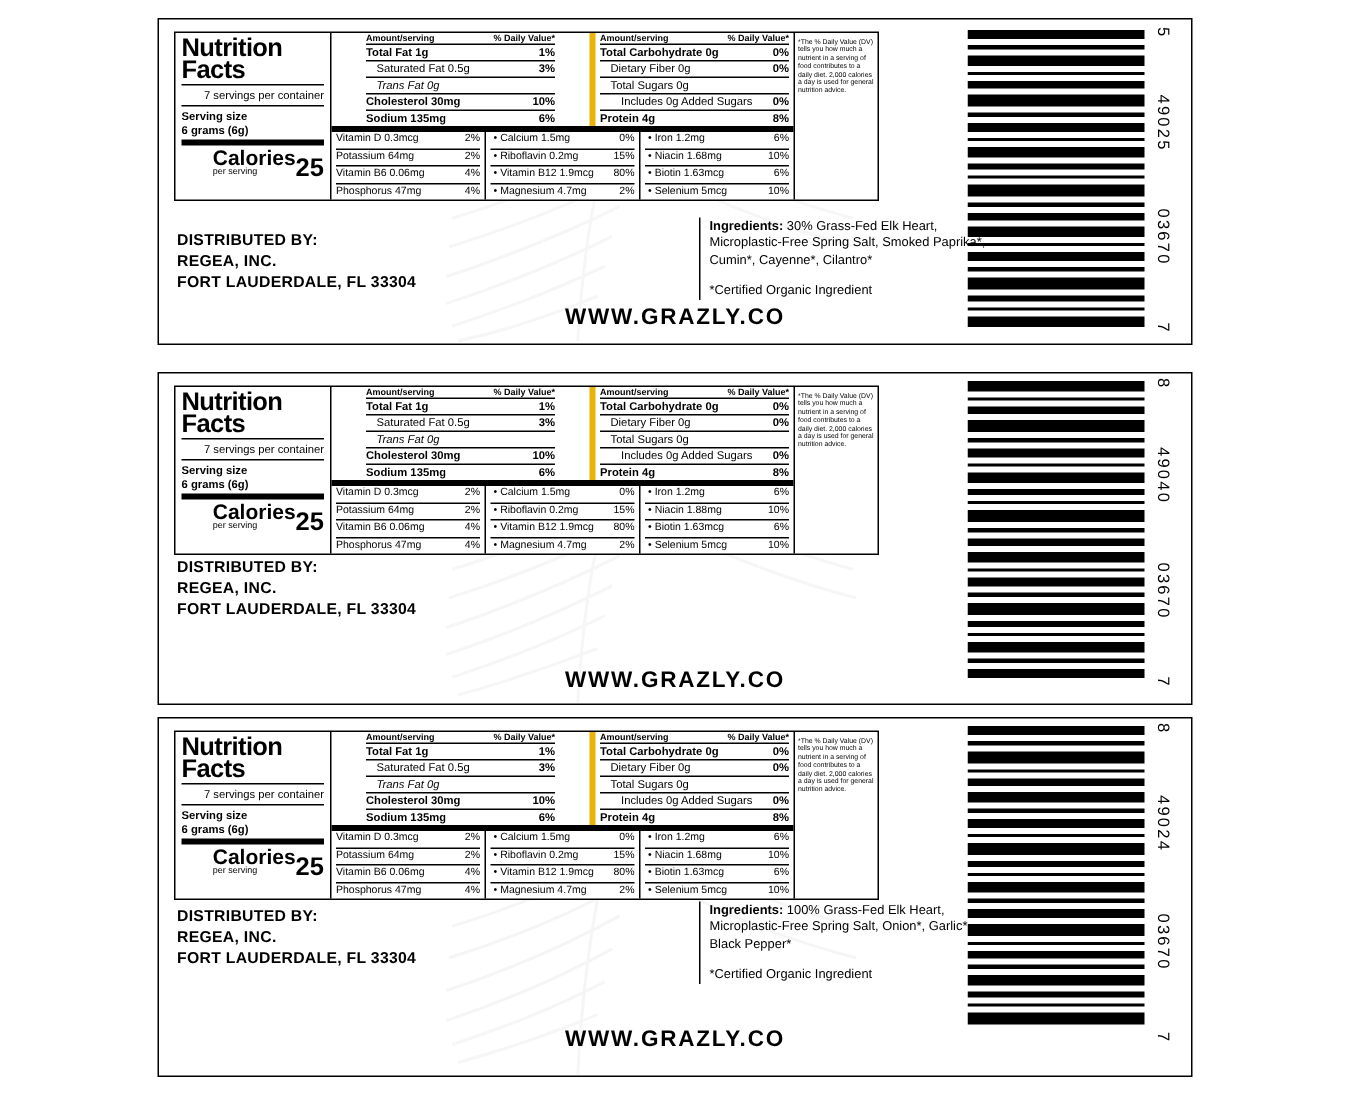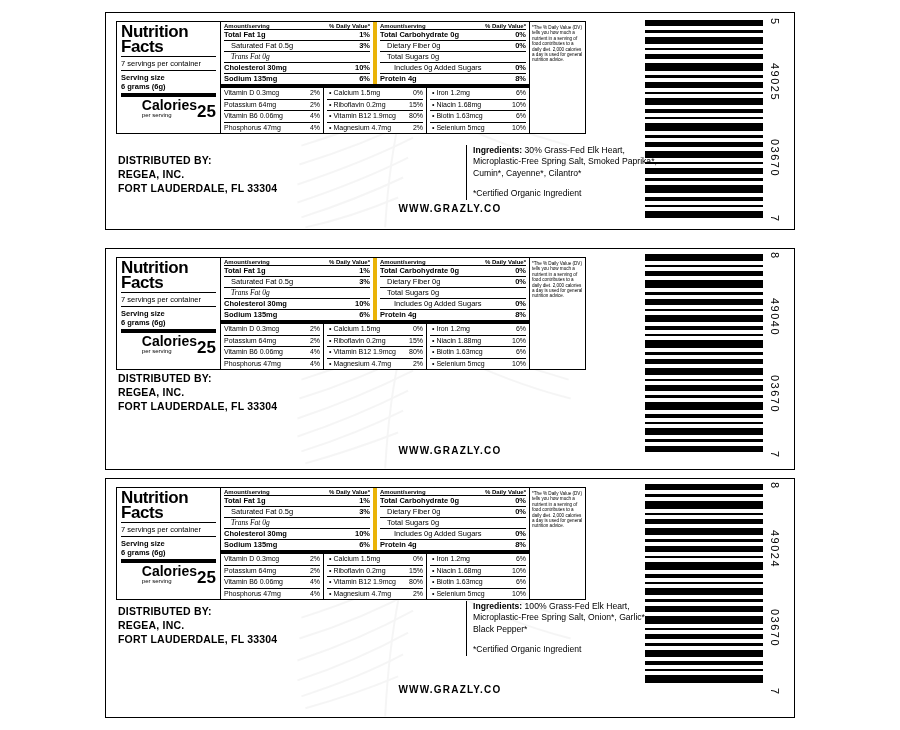--- a/index.html
+++ b/index.html
@@ -74,6 +74,7 @@
   .nf-col {
     flex: 1;
     padding: 0 3px;
+    margin-left: 20px;
   }
   .nf-col + .nf-col { border-left: 4px solid #eab308; }
 

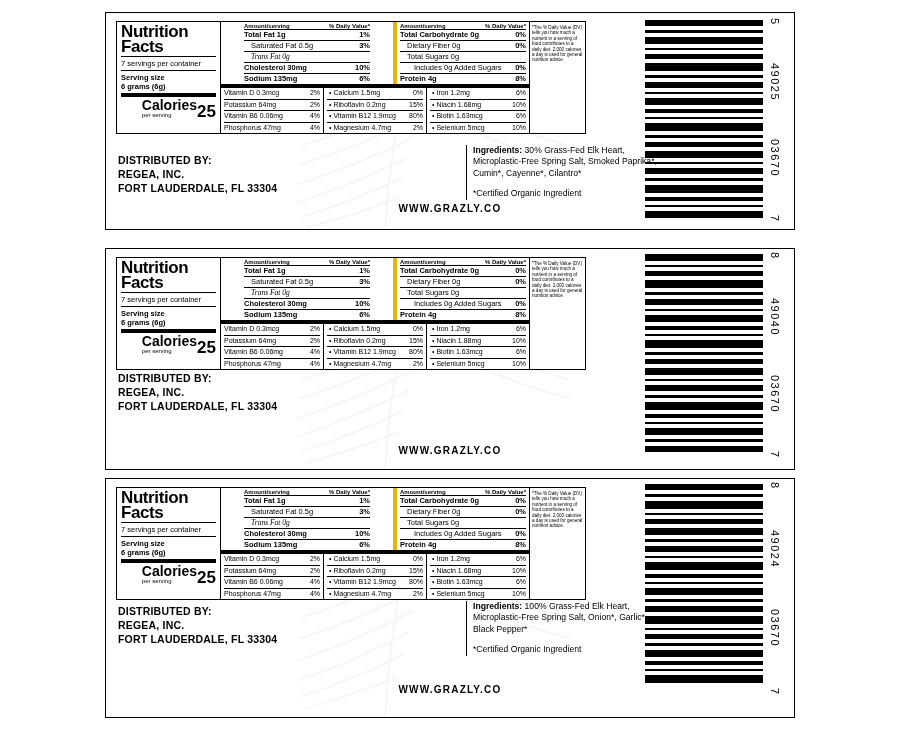--- a/index.html
+++ b/index.html
@@ -97,7 +97,7 @@
   .nf-line .vl { font-weight: bold; }
   .ind1 { padding-left: 7px; }
   .ind2 { padding-left: 14px; }
-  .ital { font-style: italic; font-family: Liberation Serif, serif; }
+  .ital { font-style: italic; }
 
   .nf-micro-wrap {
     border-top: 4px solid #000;

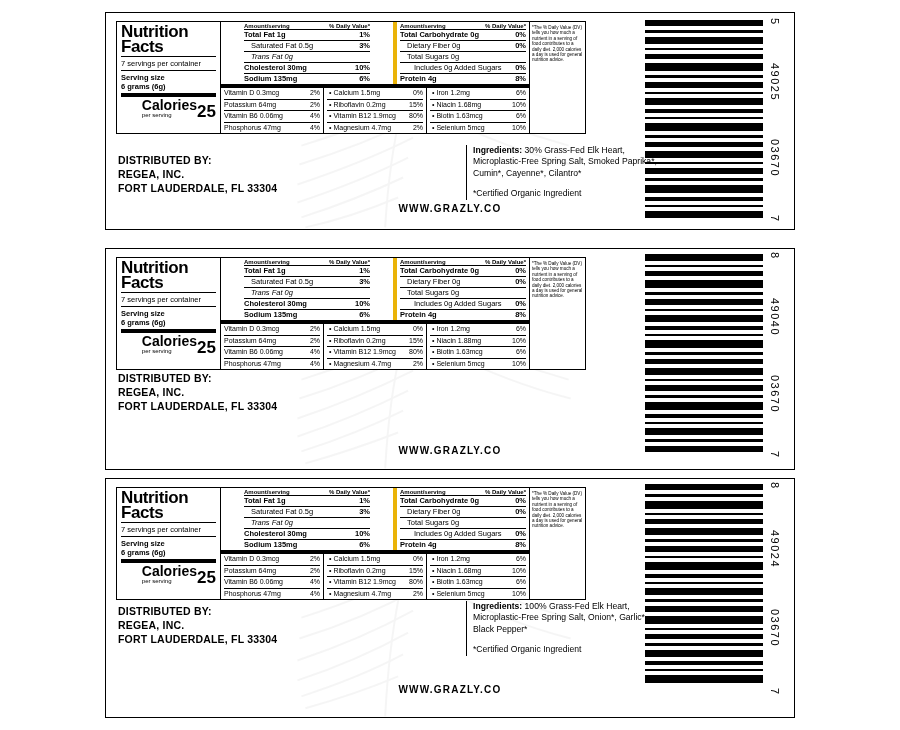--- a/index.html
+++ b/index.html
@@ -61,7 +61,7 @@
   }
   .nf-sep { border-top: 1px solid #000; margin: 2px 0 2px 0; }
   .nf-sep.thick { border-top: 4px solid #000; }
-  .nf-servings { font-size: 7.5px; line-height: 9px; }
+  .nf-servings { font-size: 7.5px; line-height: 9px; text-align: right; }
   .nf-serving-label { font-size: 7.5px; font-weight: bold; line-height: 9px; }
   .nf-cal-row {
     display: flex; align-items: flex-end; justify-content: flex-end;

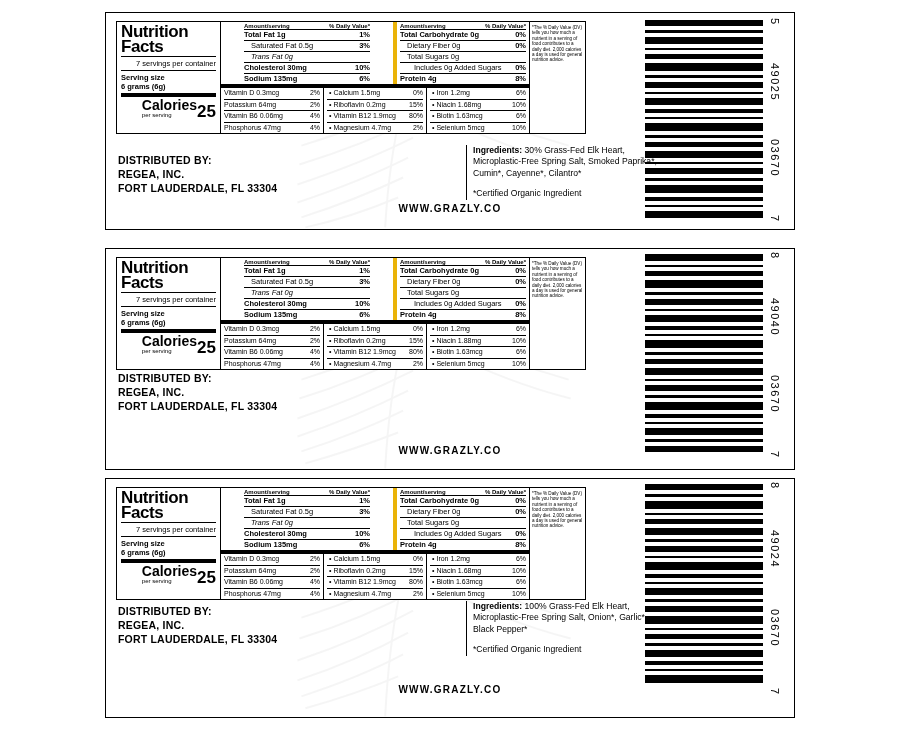--- a/index.html
+++ b/index.html
@@ -151,7 +151,7 @@
     width: 100%;
     text-align: center;
     font-weight: bold;
-    font-size: 10px;
+    font-size: 15px;
     letter-spacing: 1.2px;
   }
 

